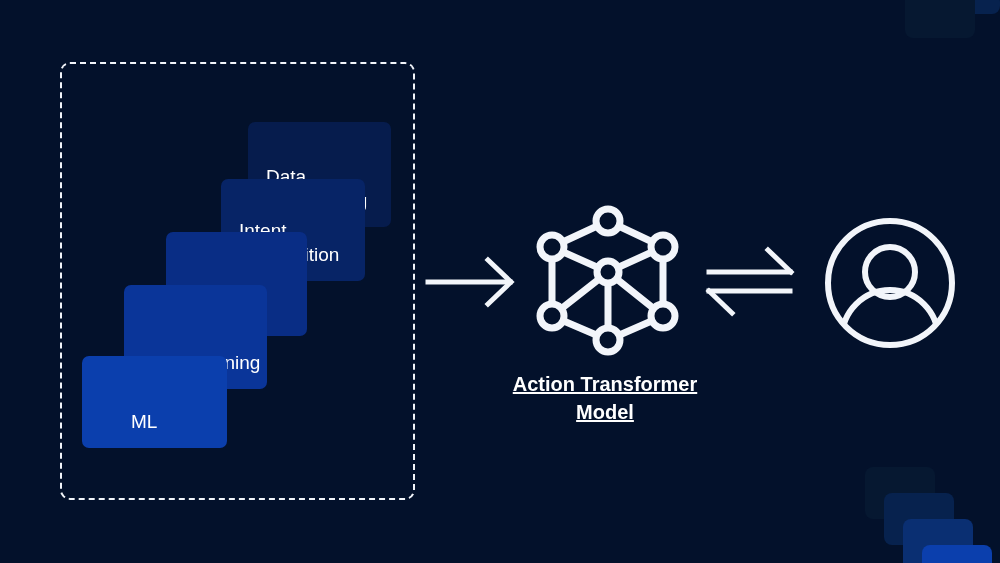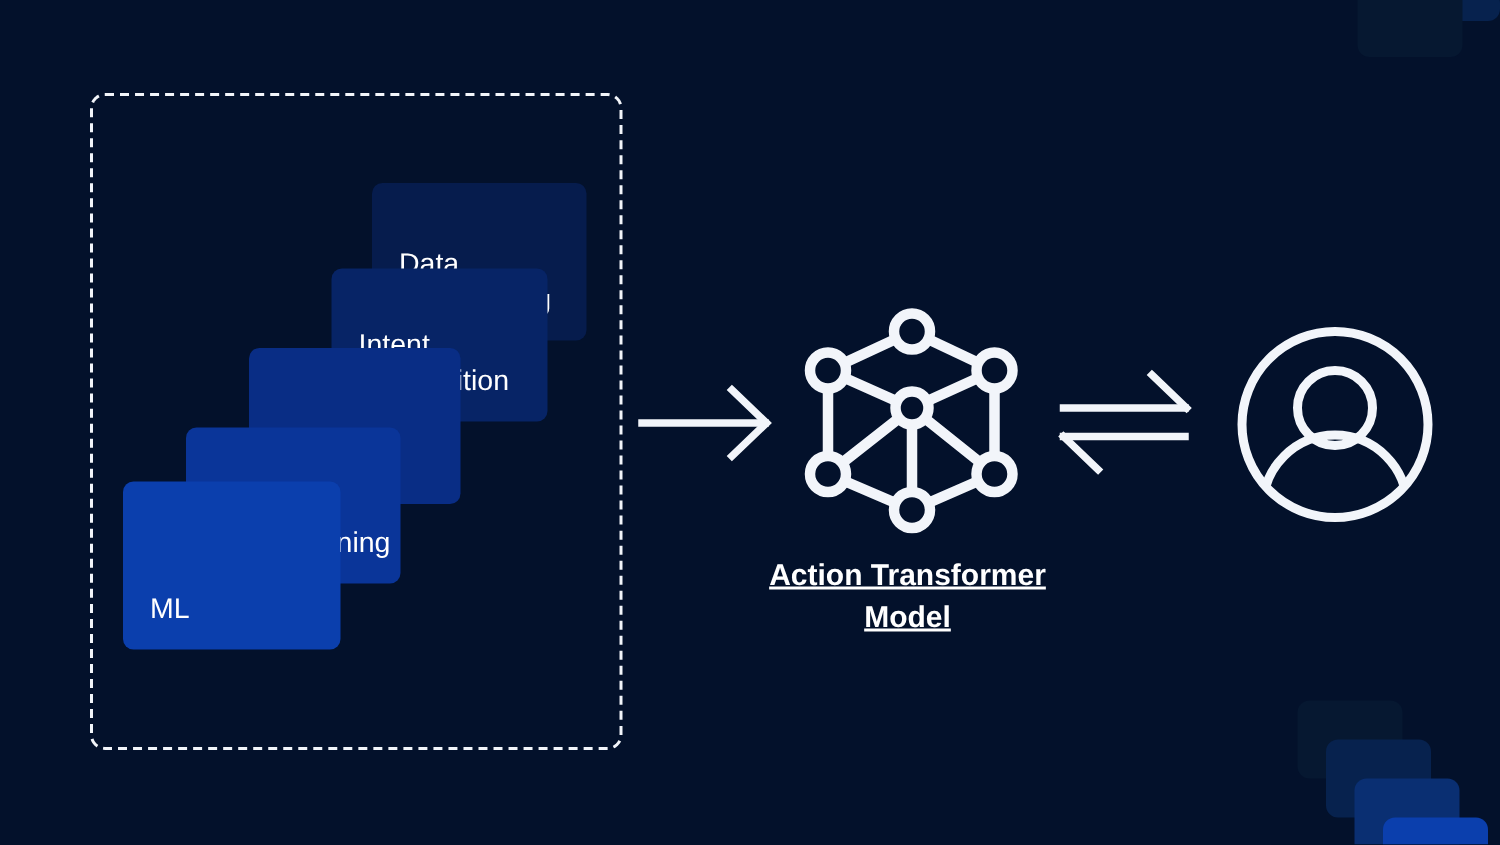--- a/index.html
+++ b/index.html
@@ -129,7 +129,7 @@
     <span class="card-label">Deep learning</span>
   </div>
 
-  <div class="card" style="left:82px; top:321px; width:145px; height:112px; background:#0b3fad;">
+  <div class="card" style="left:82px; top:356px; width:145px; height:92px; background:#0b3fad;padding-left:31px;">
     <span class="card-label">ML</span>
   </div>
 

